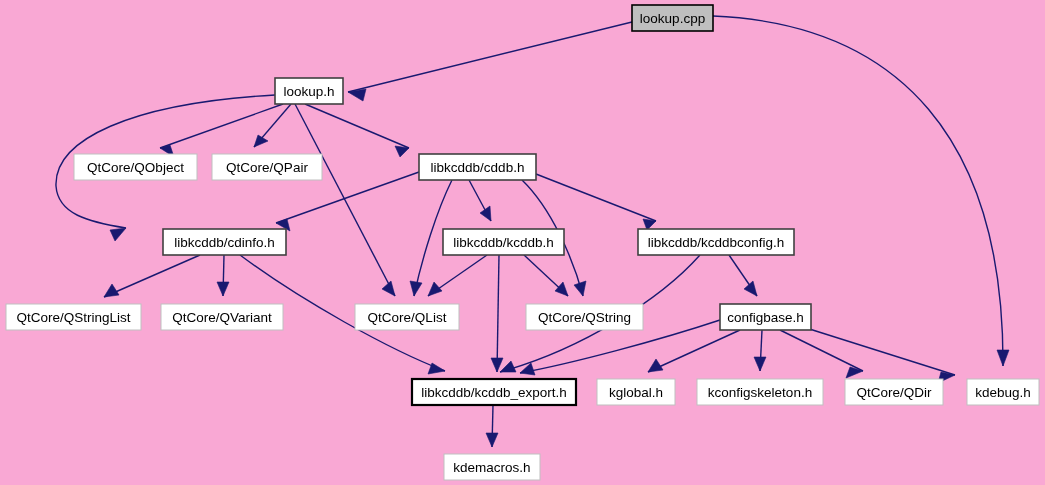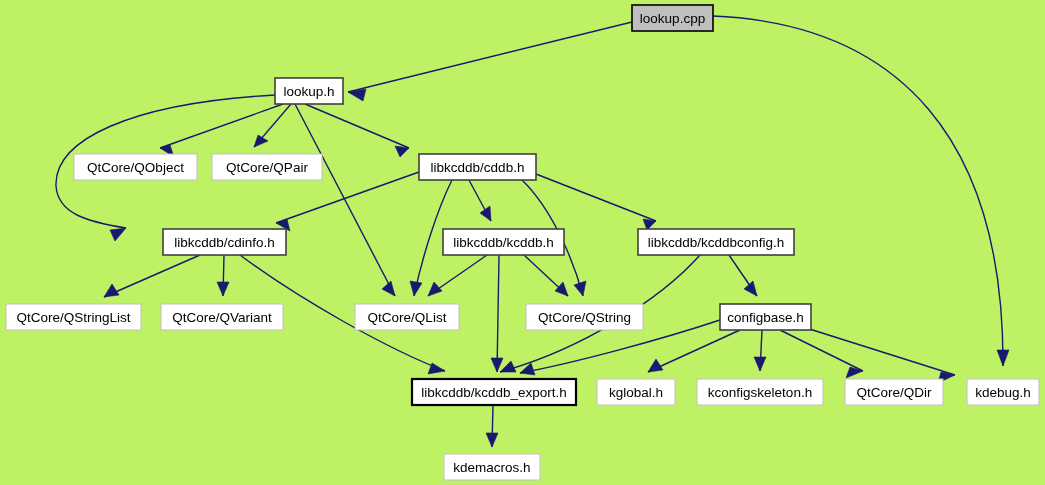--- a/index.html
+++ b/index.html
@@ -11,7 +11,7 @@
     position: relative;
     width: 1045px;
     height: 485px;
-    background: #bef264;
+    background: #f9a8d4;
     font-family: "Liberation Sans", sans-serif;
     overflow: hidden;
   }

